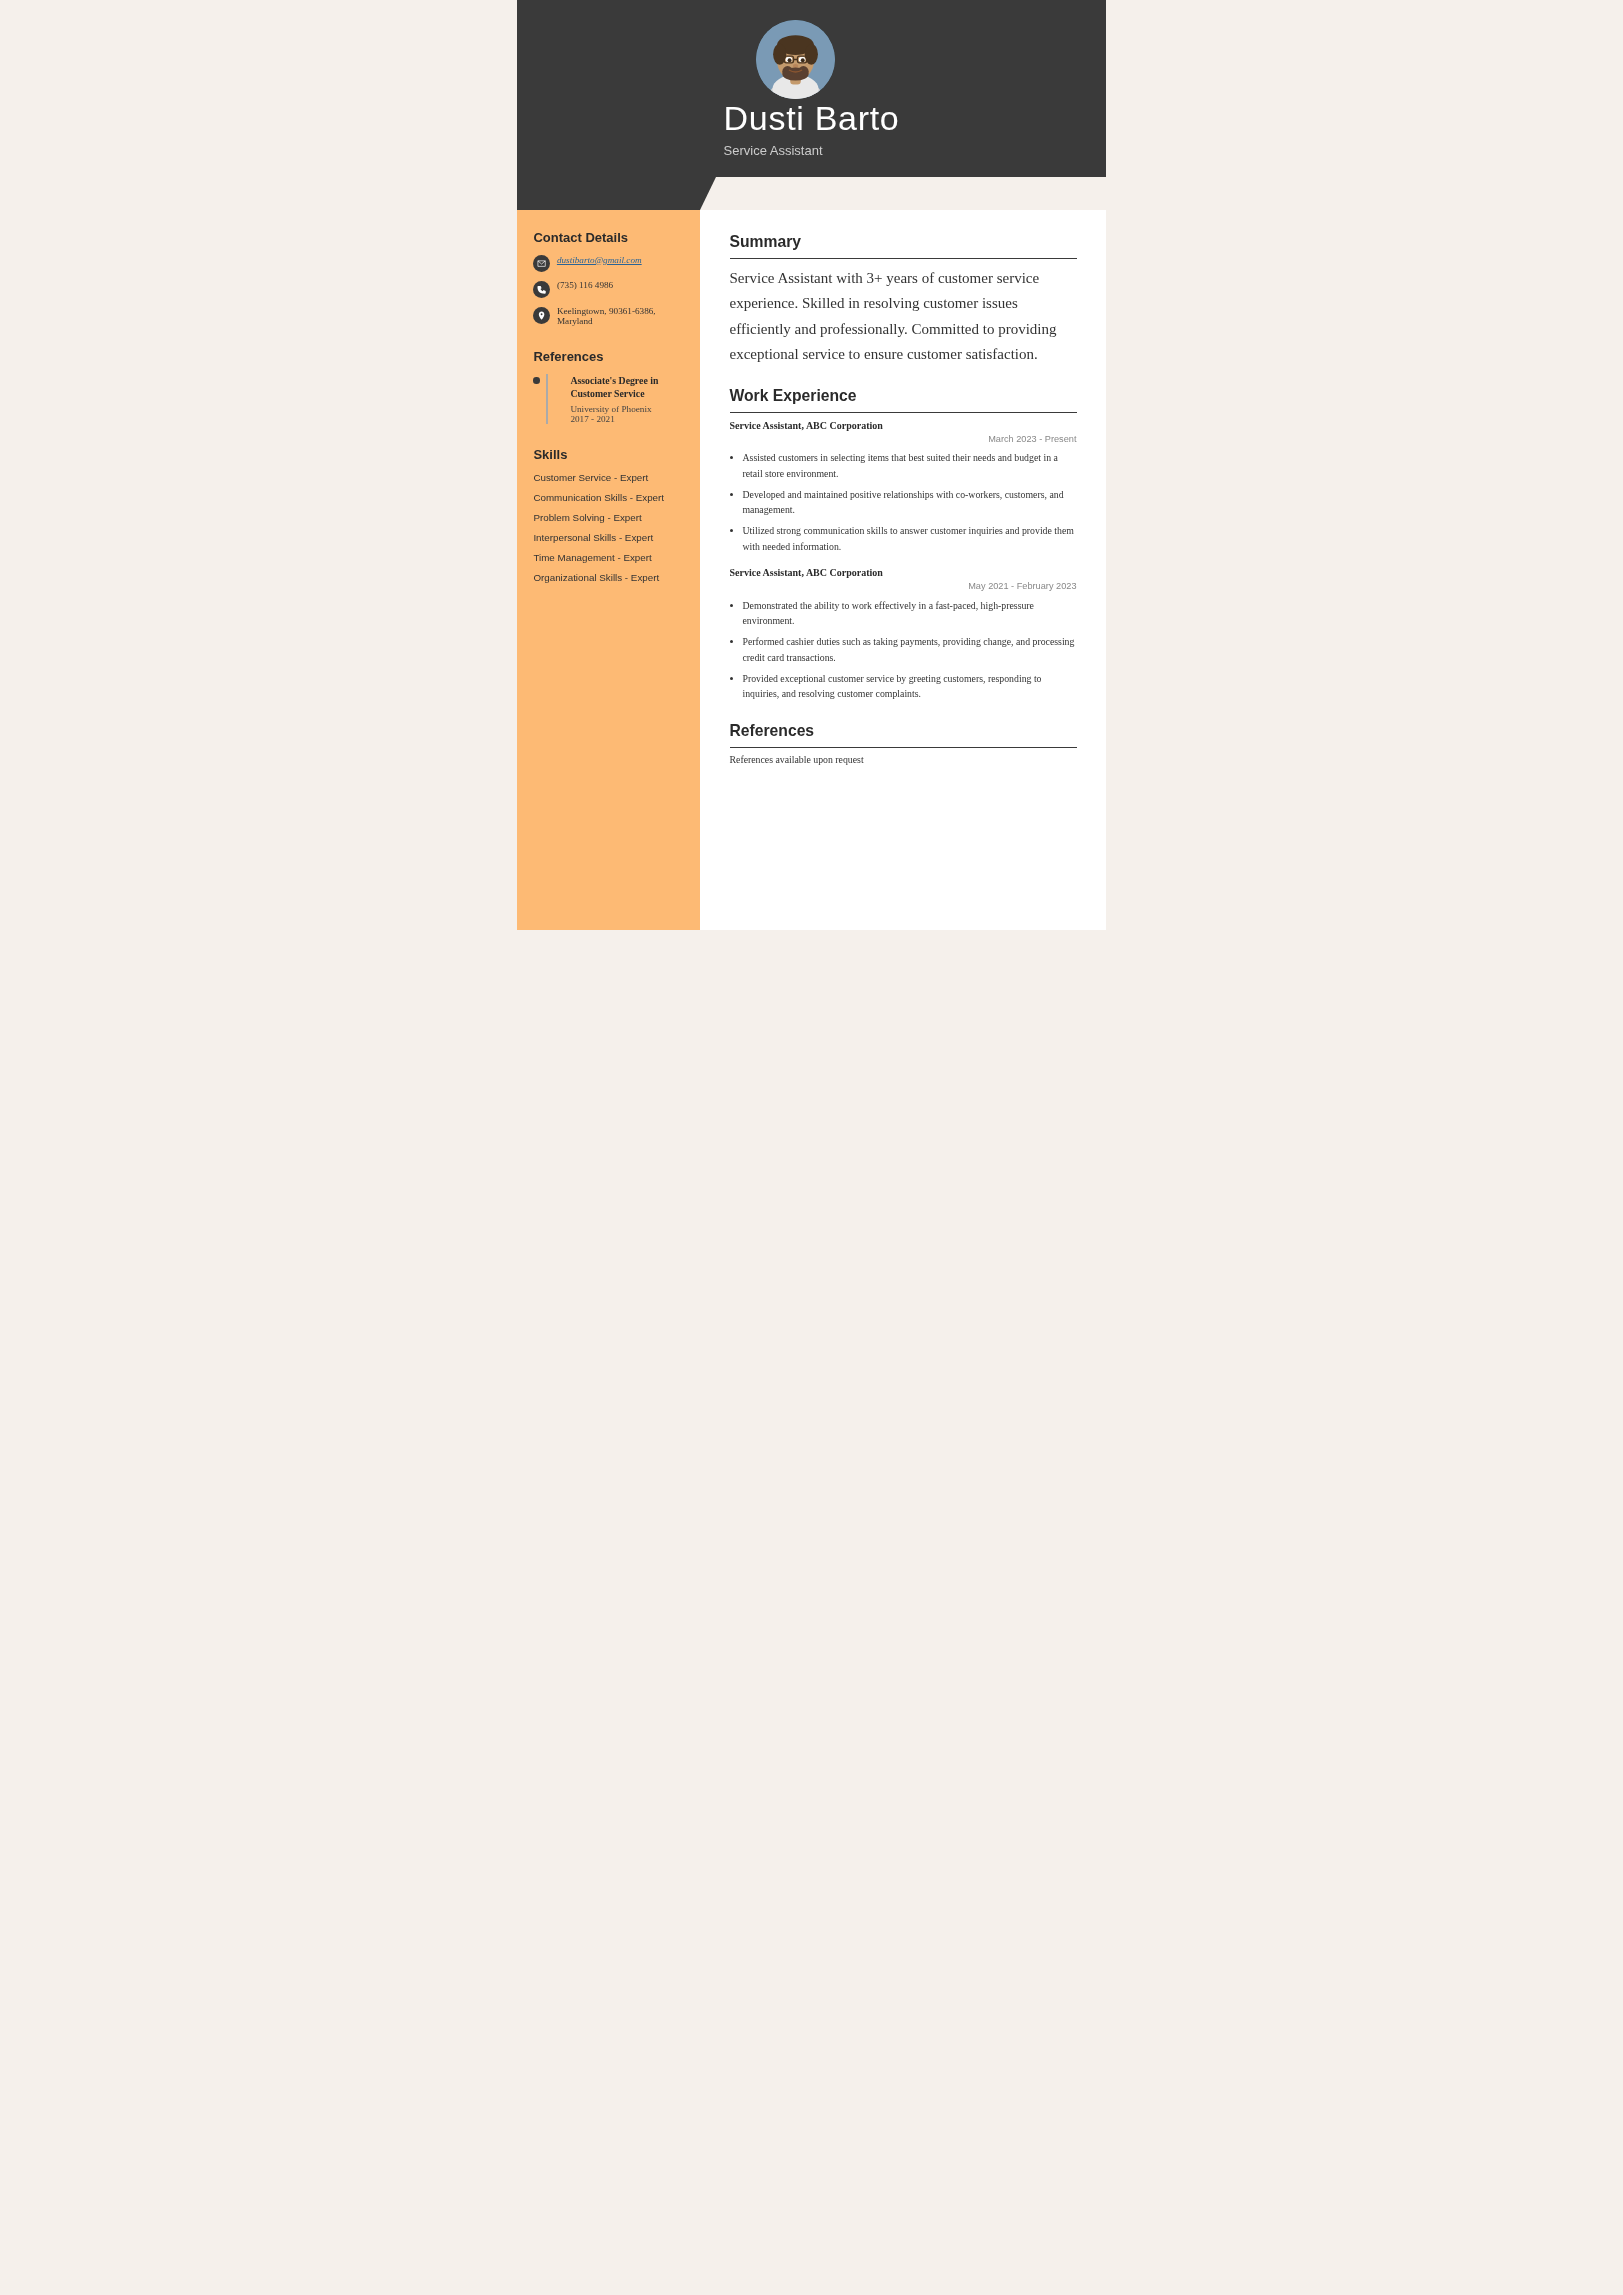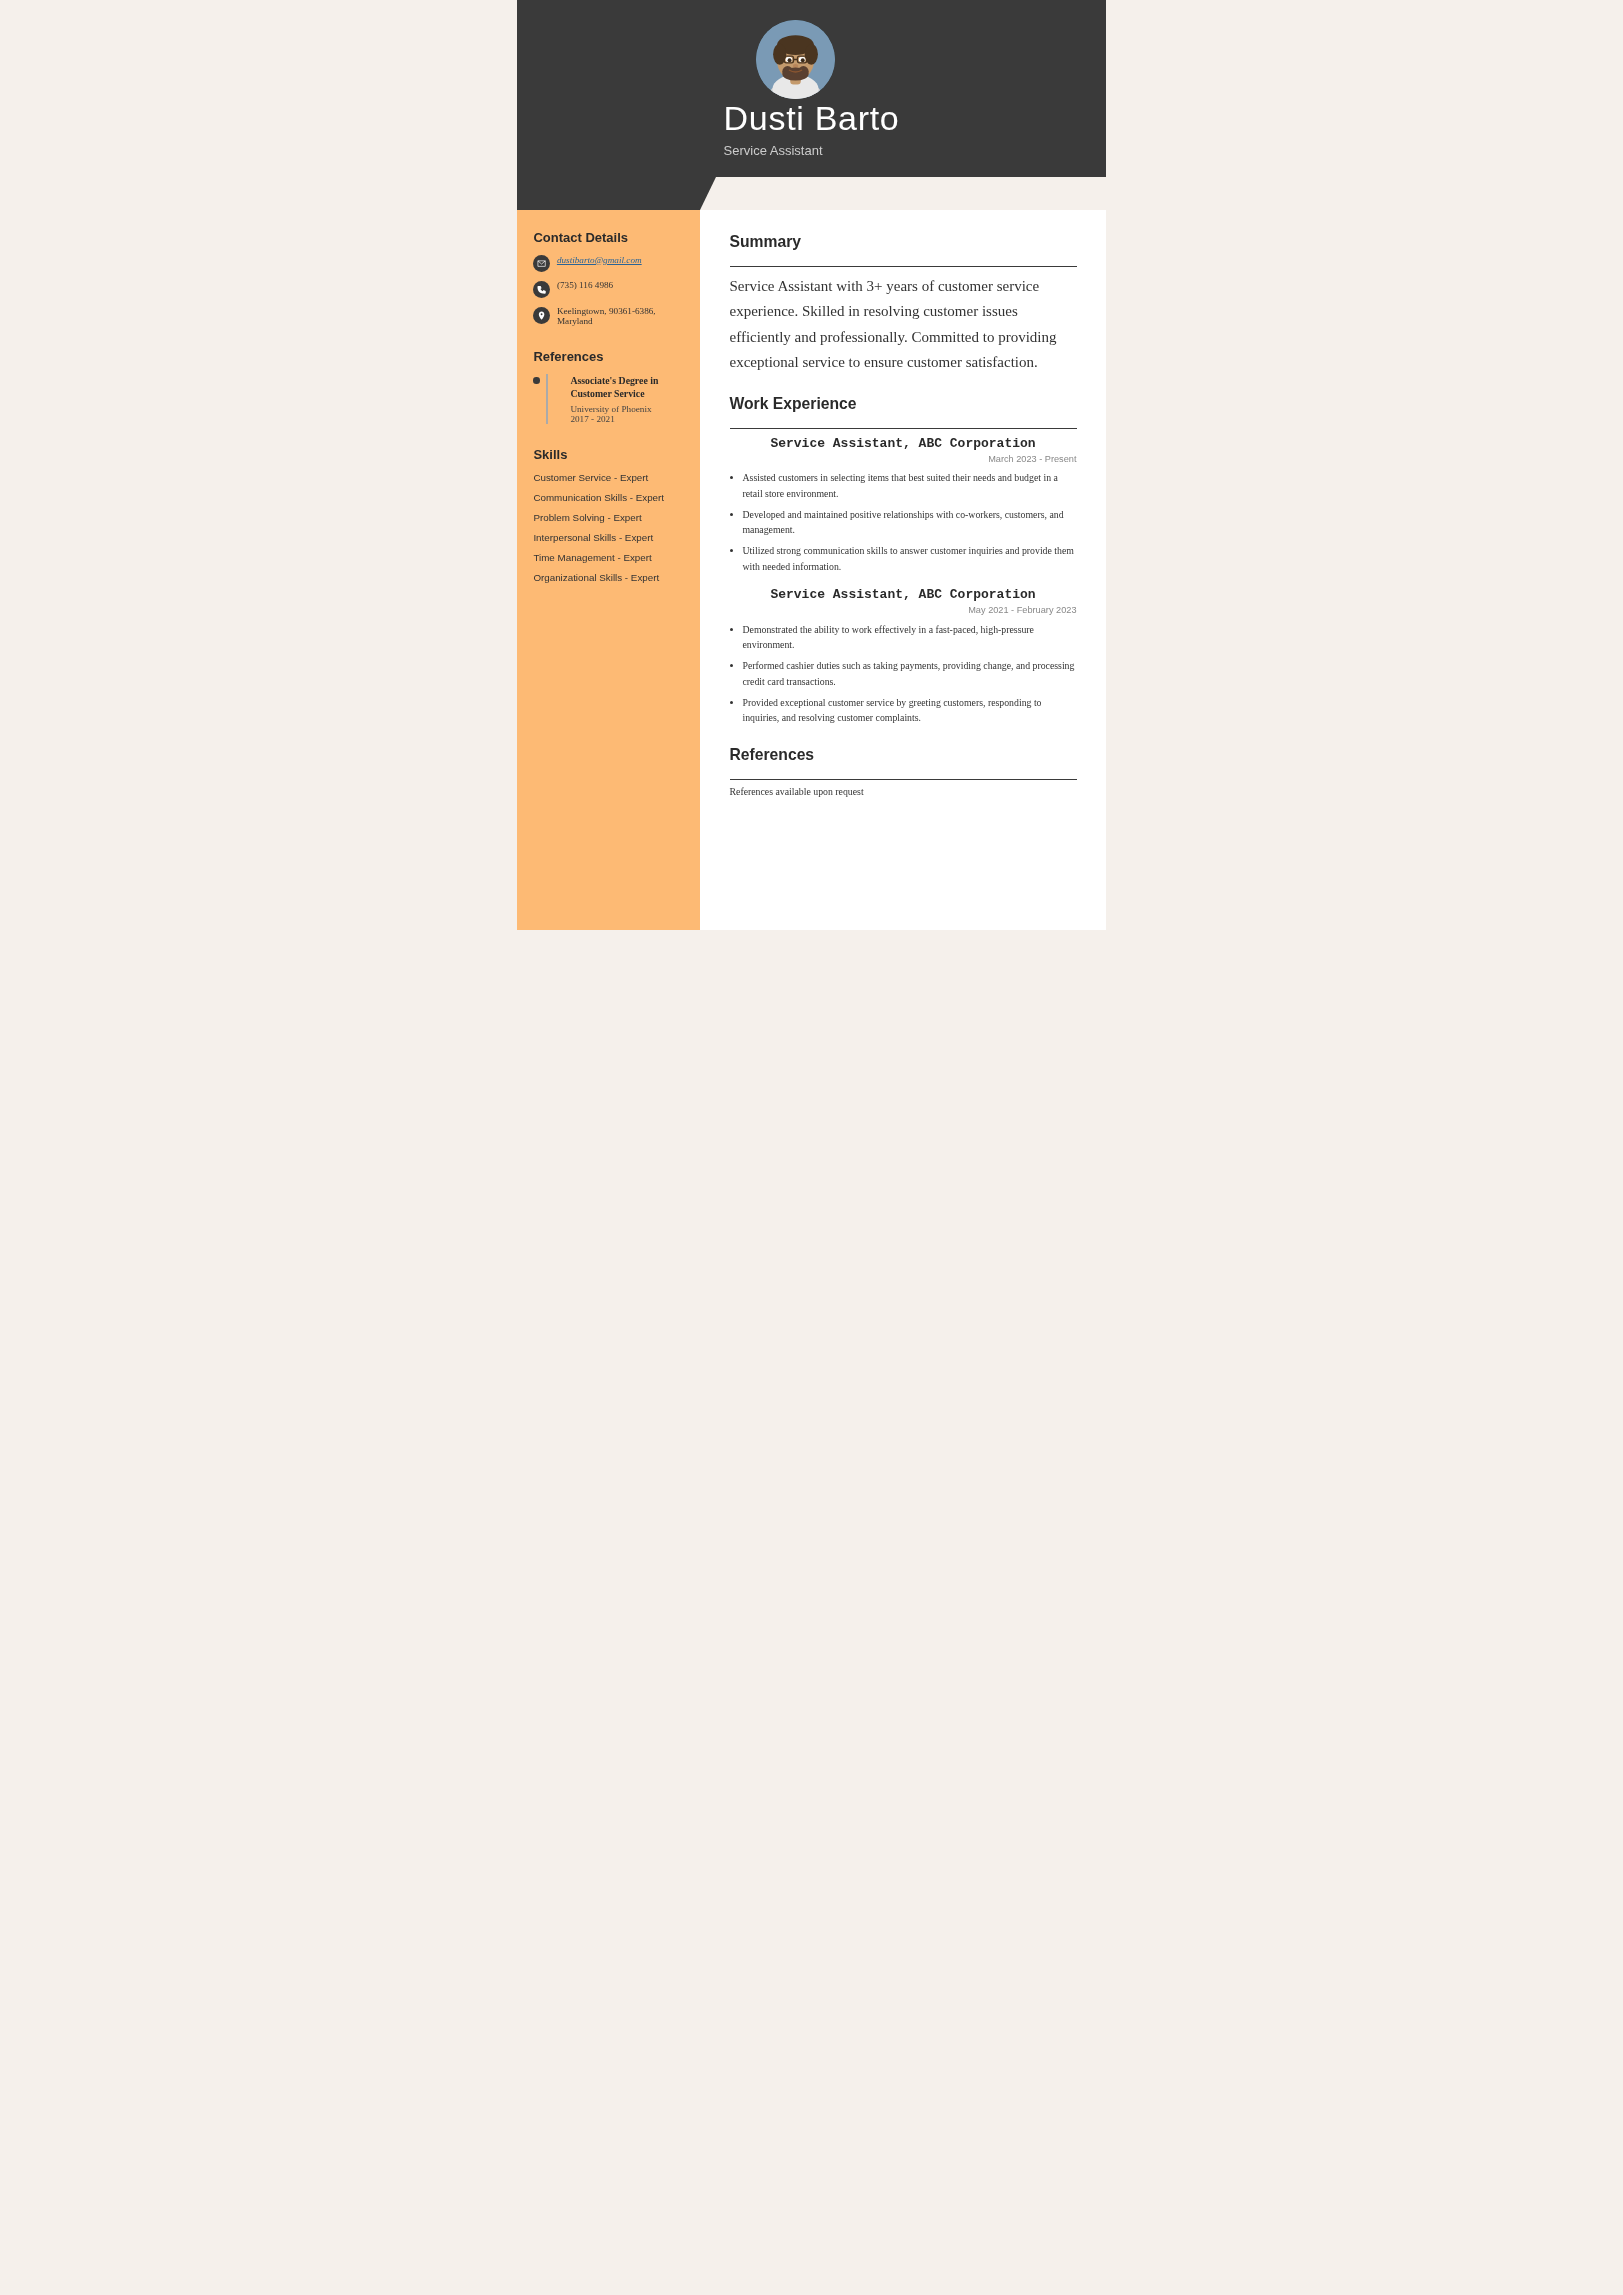--- a/index.html
+++ b/index.html
@@ -191,7 +191,7 @@
       font-weight: bold;
       color: #2a2a2a;
       margin-bottom: 6.5px;
-      padding-bottom: 15px;
+      padding-bottom: 7px;
       border-bottom: 1.3px solid #3a3a3a;
       font-family: 'Arial', sans-serif;
     }

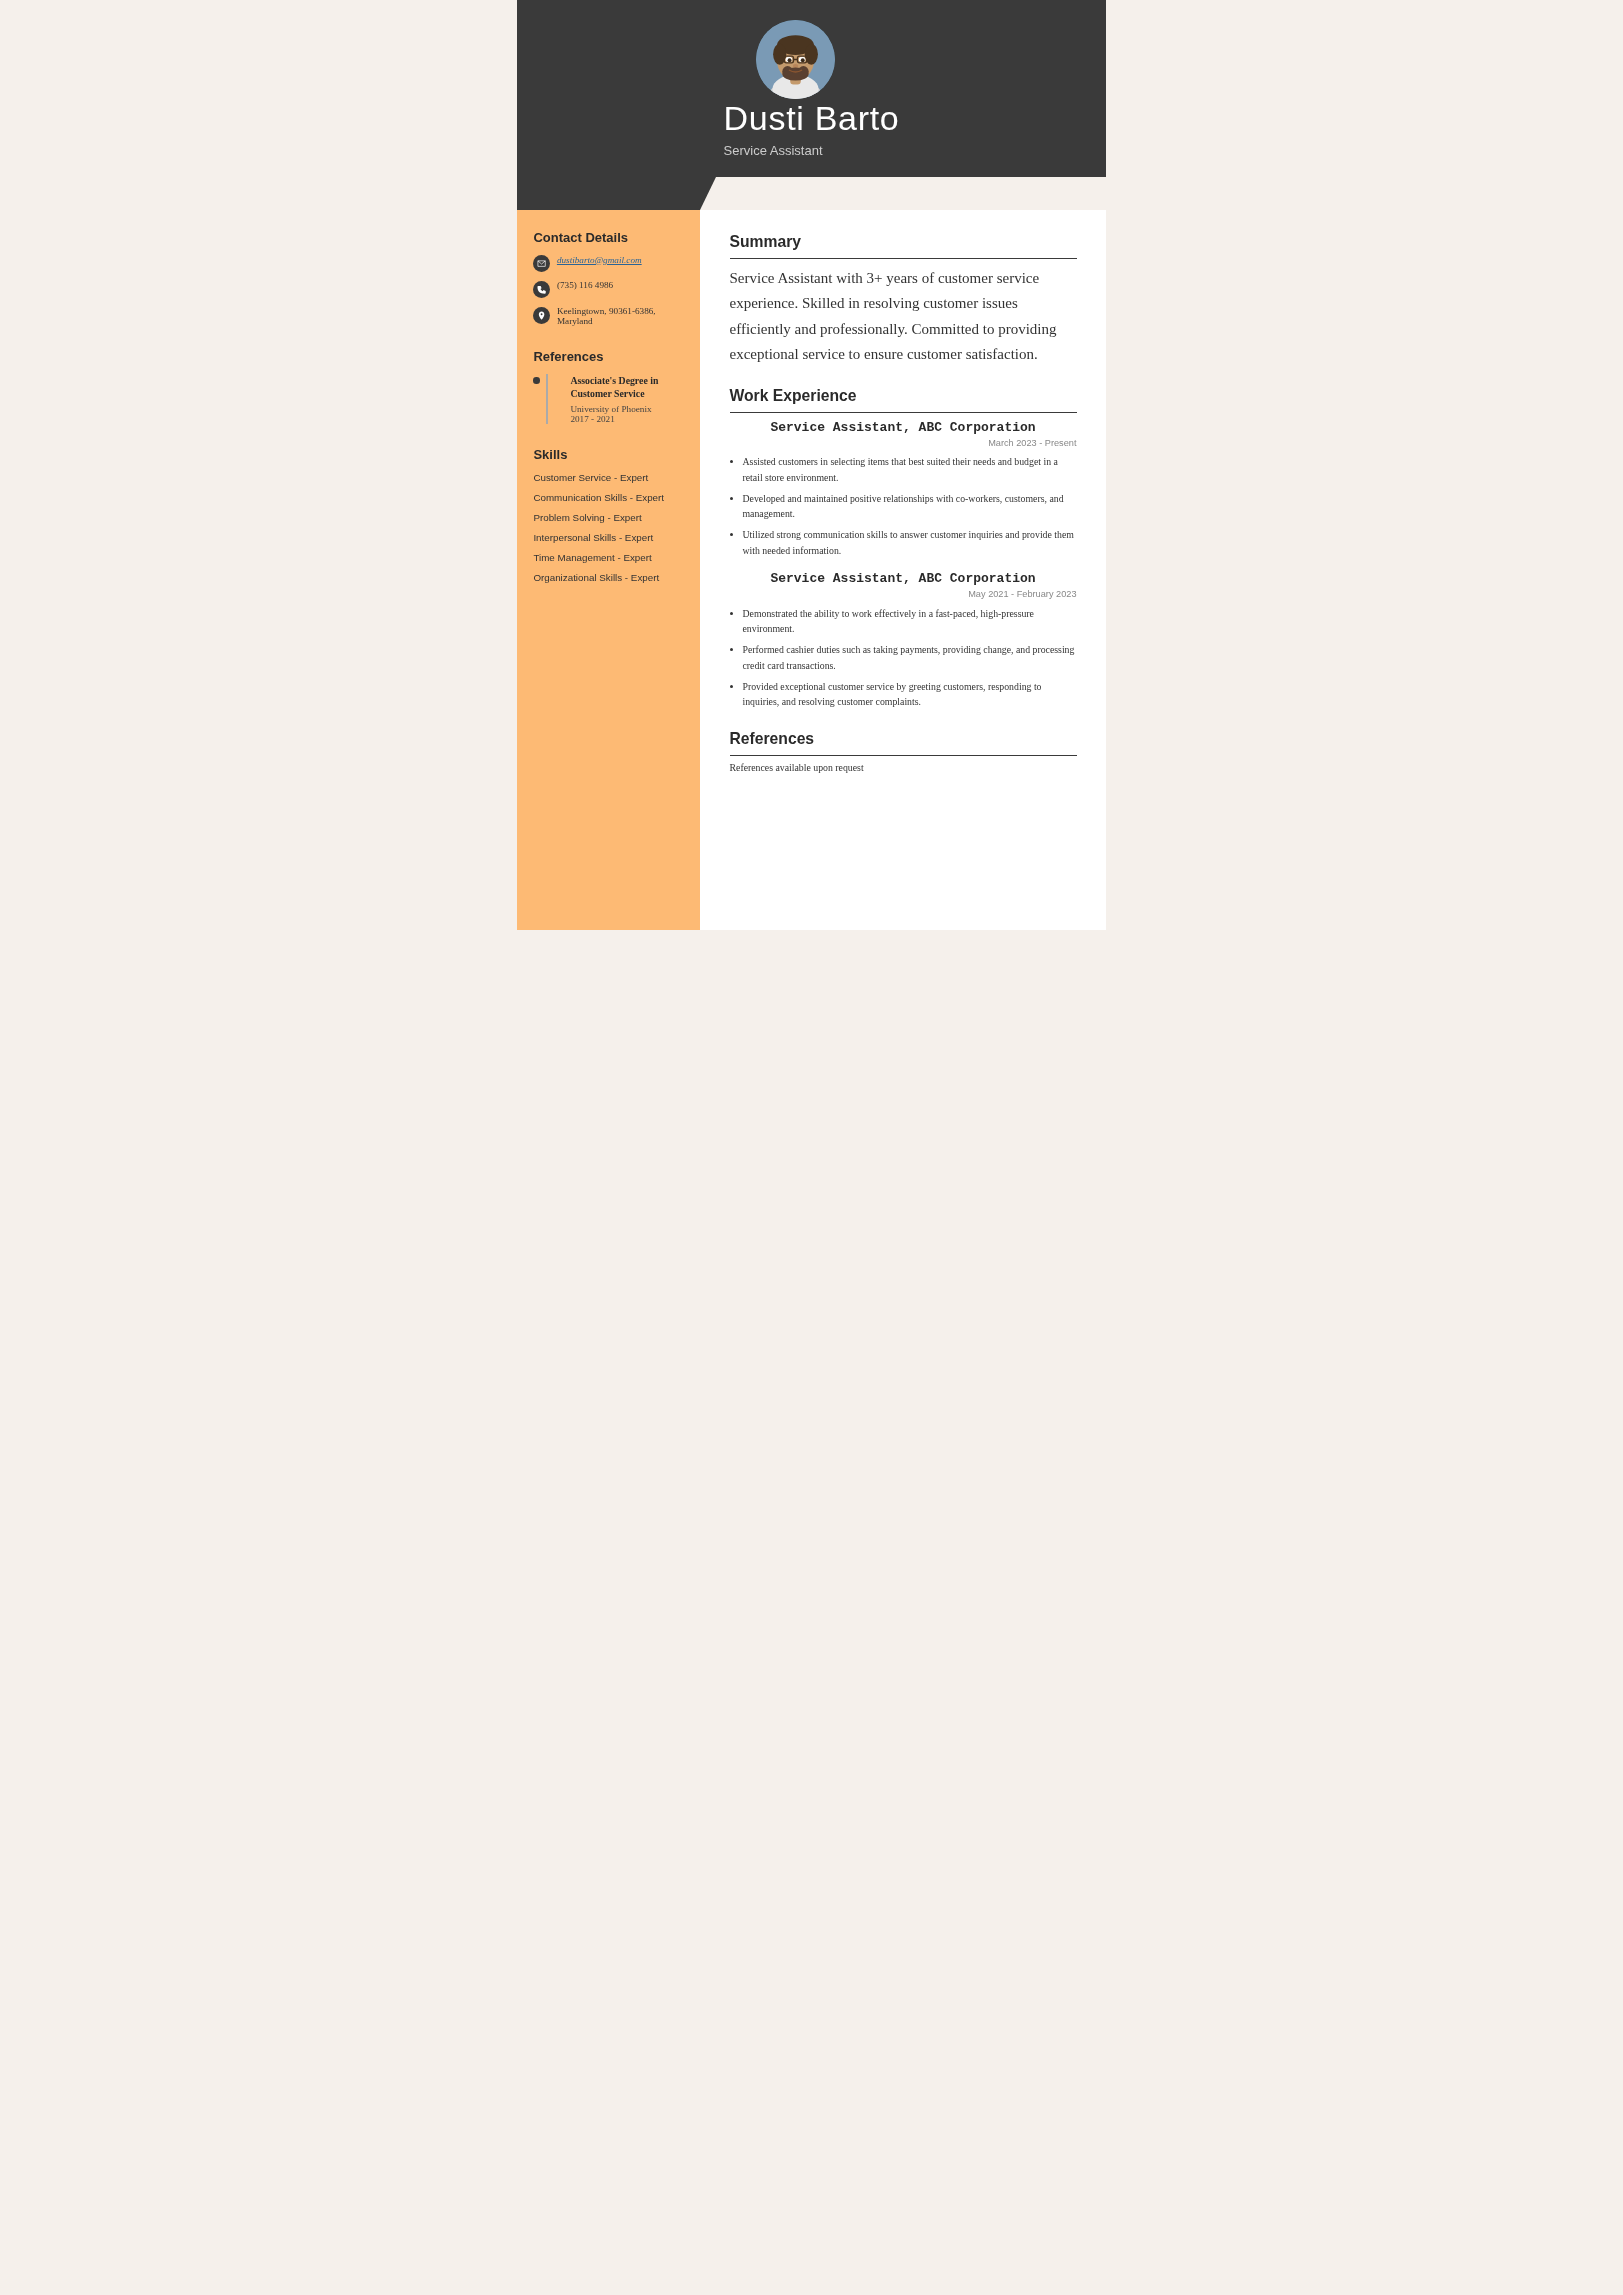--- a/index.html
+++ b/index.html
@@ -203,12 +203,11 @@
     }
 
     .job-title {
-      font-size: 13px;
+      font-size: 10px;
       font-weight: bold;
       color: #2a2a2a;
       margin-bottom: 2.6px;
-      font-family: Liberation Mono, monospace;
-      text-align: center;
+      font-family: Liberation Serif, serif;
     }
 
     .job-dates {

